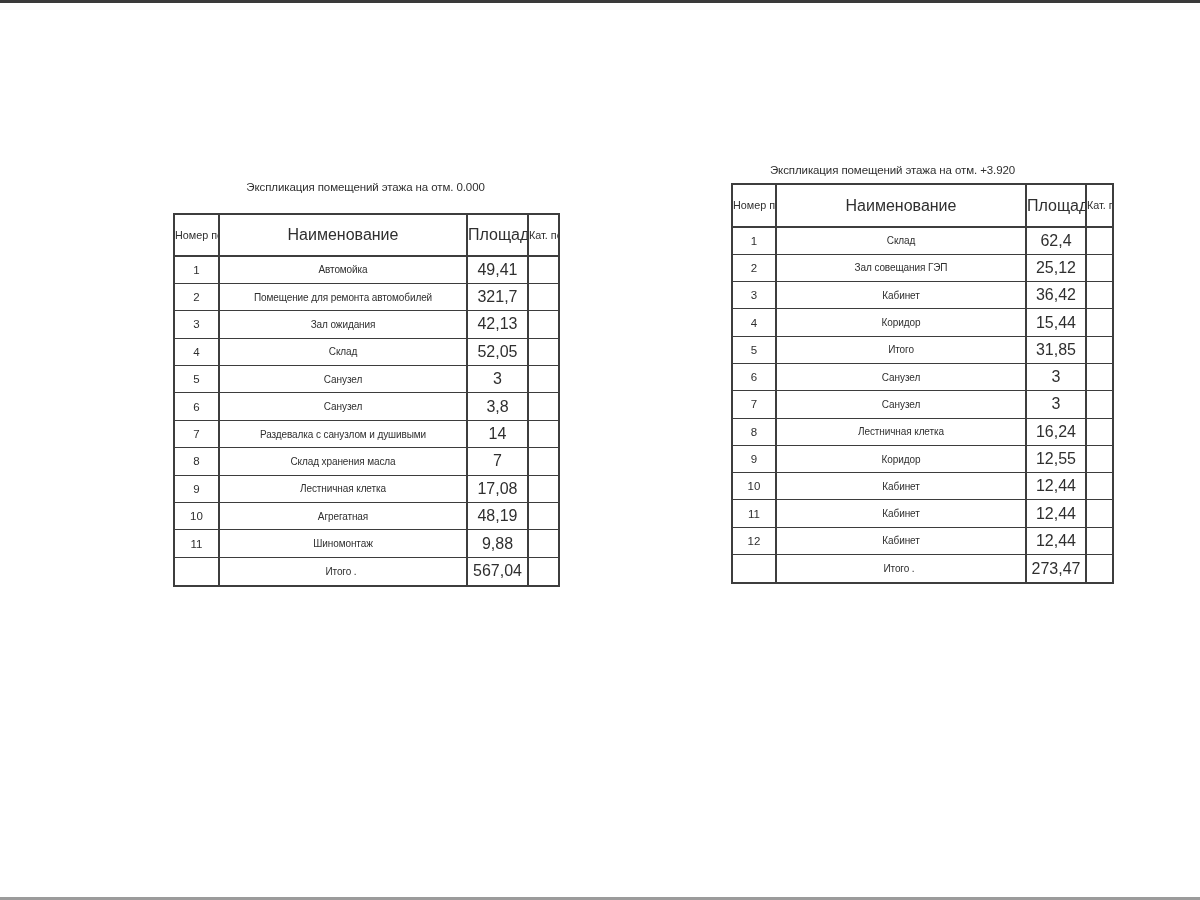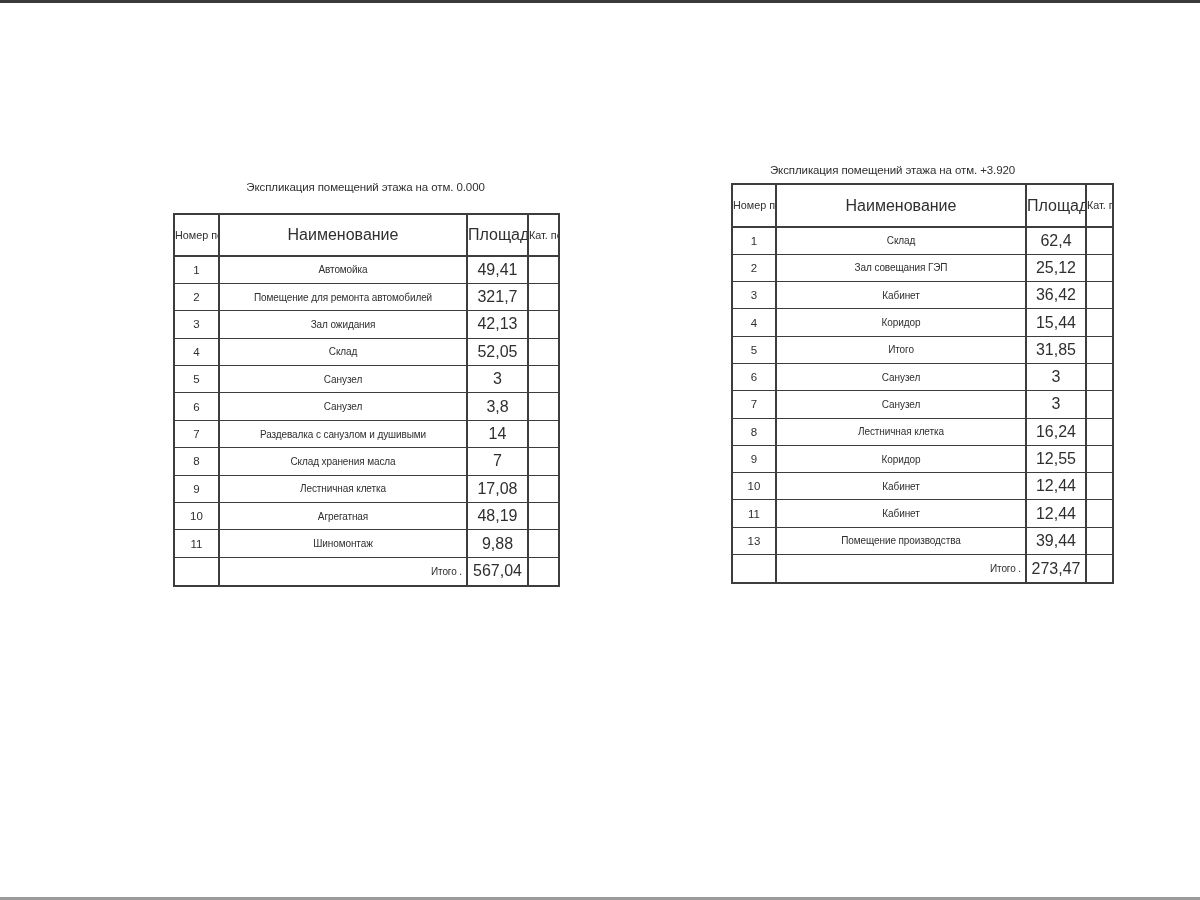--- a/index.html
+++ b/index.html
@@ -234,6 +234,12 @@
           <td class="c-cat"></td>
         </tr>
         <tr>
+          <td class="c-num">12</td>
+          <td class="c-name">Кабинет</td>
+          <td class="c-area">12,44</td>
+          <td class="c-cat"></td>
+        </tr>
+        <tr>
           <td class="c-num">13</td>
           <td class="c-name">Помещение производства</td>
           <td class="c-area">39,44</td>

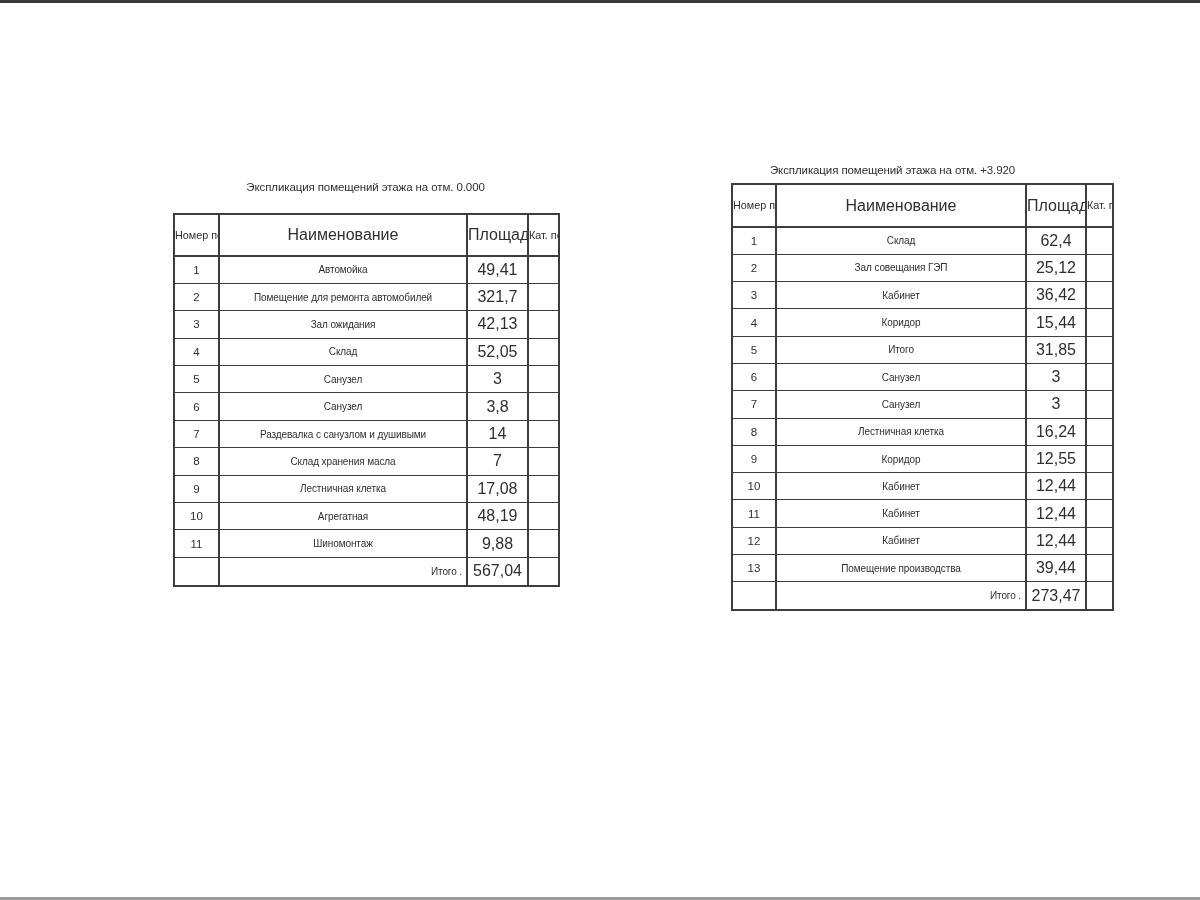--- a/index.html
+++ b/index.html
@@ -45,7 +45,7 @@
   .c-num{font-size:11.5px;}
   .c-name{text-align:left;padding-left:9px;font-size:10px;letter-spacing:-0.1px;}
   .c-area{font-size:16px;}
-  tfoot .c-name{text-align:right;padding-right:4px;}
+  tfoot .c-name{text-align:center;padding-right:4px;}
 </style>
 </head>
 <body>

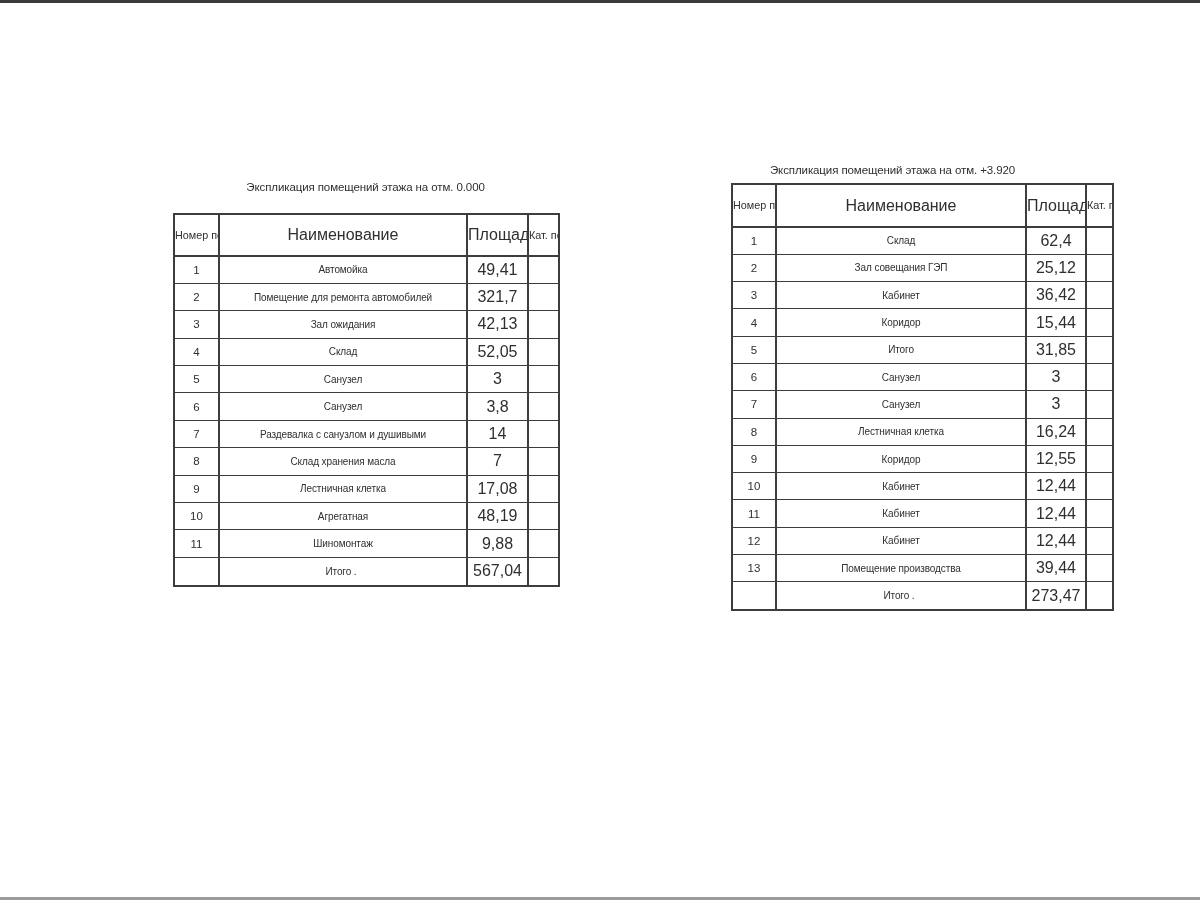--- a/index.html
+++ b/index.html
@@ -239,12 +239,6 @@
           <td class="c-area">12,44</td>
           <td class="c-cat"></td>
         </tr>
-        <tr>
-          <td class="c-num">13</td>
-          <td class="c-name">Помещение производства</td>
-          <td class="c-area">39,44</td>
-          <td class="c-cat"></td>
-        </tr>
       </tbody>
     <tfoot>
       <tr>

